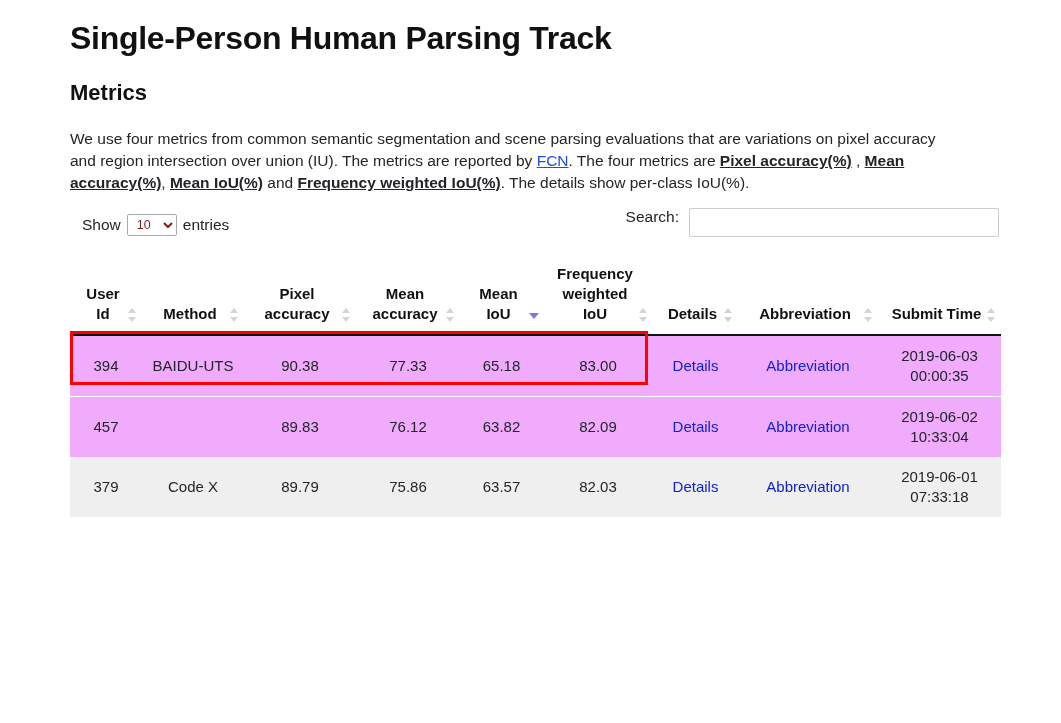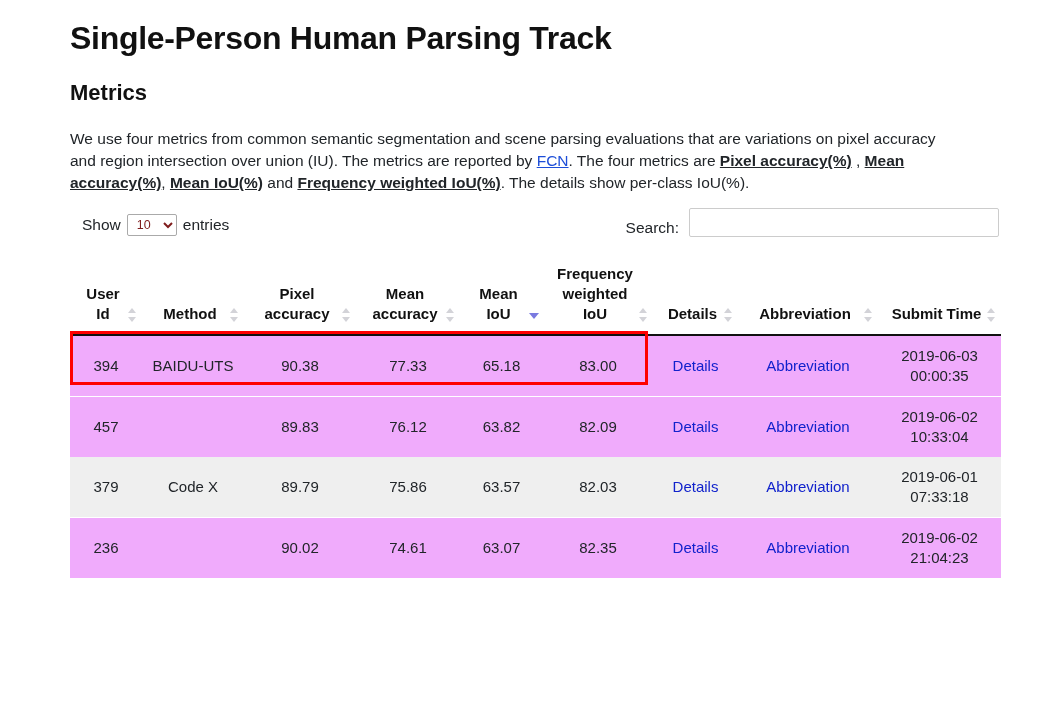--- a/index.html
+++ b/index.html
@@ -88,7 +88,7 @@
     right: 2px;
     top: 0;
     display: flex;
-    align-items: flex-end;
+    align-items: flex-start;
     gap: 10px;
     font-size: 15.5px;
     color: #212529;

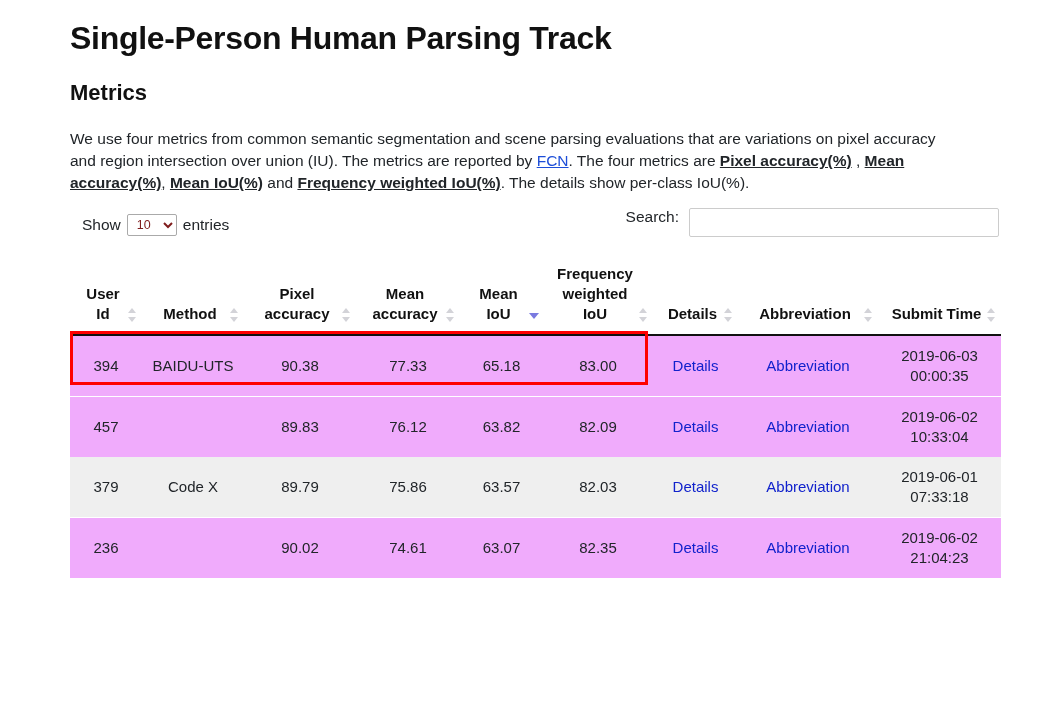--- a/index.html
+++ b/index.html
@@ -315,20 +315,6 @@
             <div>07:33:18</div>
           </td>
         </tr>
-        <tr class="odd">
-          <td>236</td>
-          <td></td>
-          <td>90.02</td>
-          <td>74.61</td>
-          <td>63.07</td>
-          <td>82.35</td>
-          <td><a href="#">Details</a></td>
-          <td><a href="#">Abbreviation</a></td>
-          <td class="submit-time">
-            <div>2019-06-02</div>
-            <div>21:04:23</div>
-          </td>
-        </tr>
       </tbody>
   </table>
 

